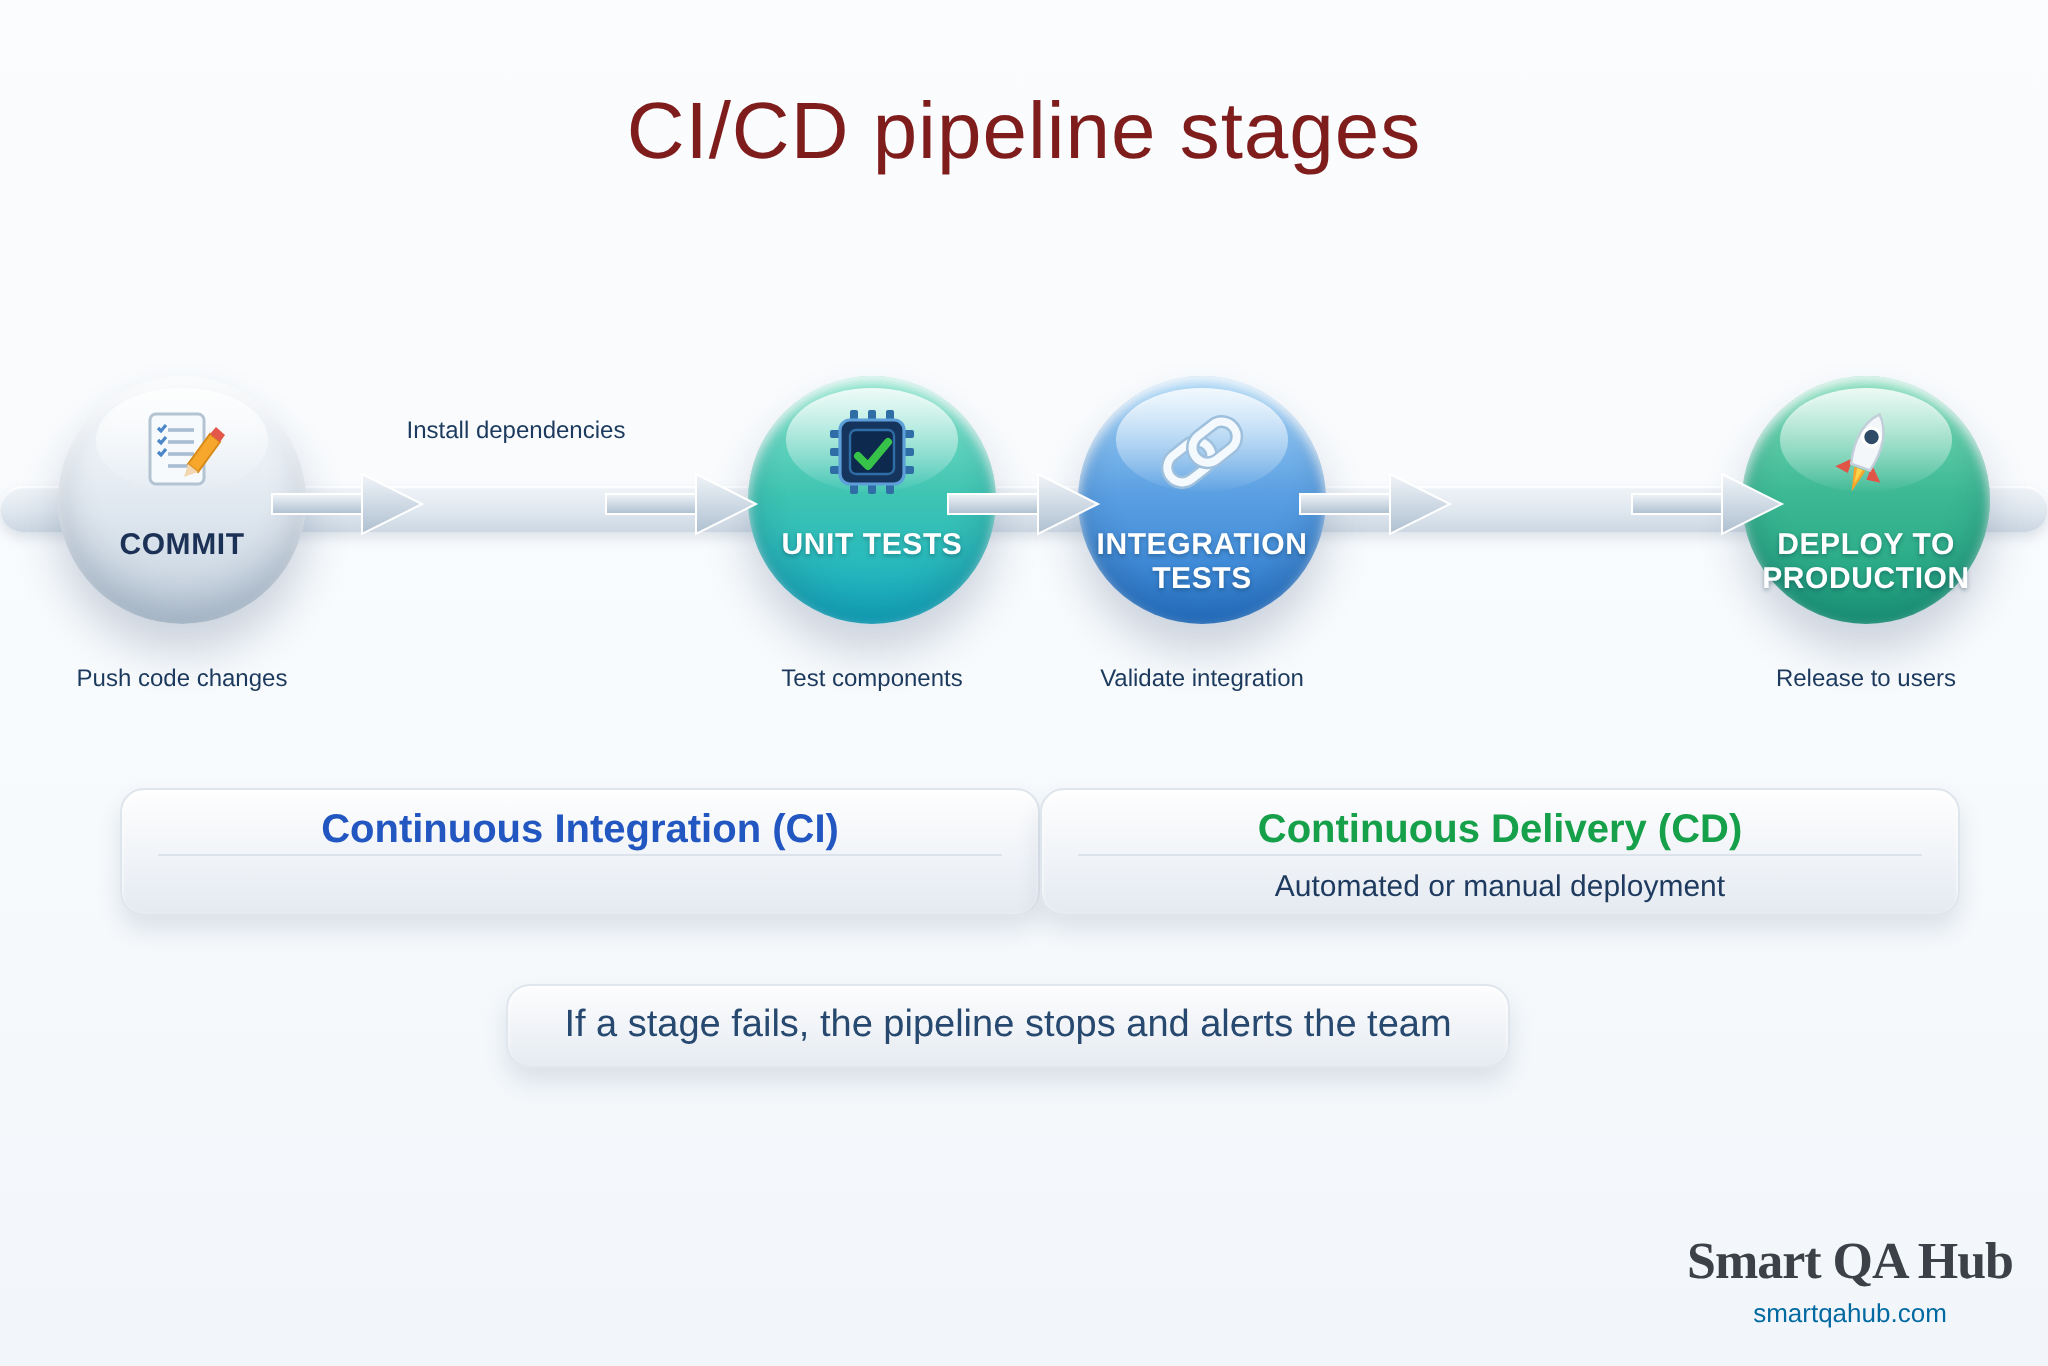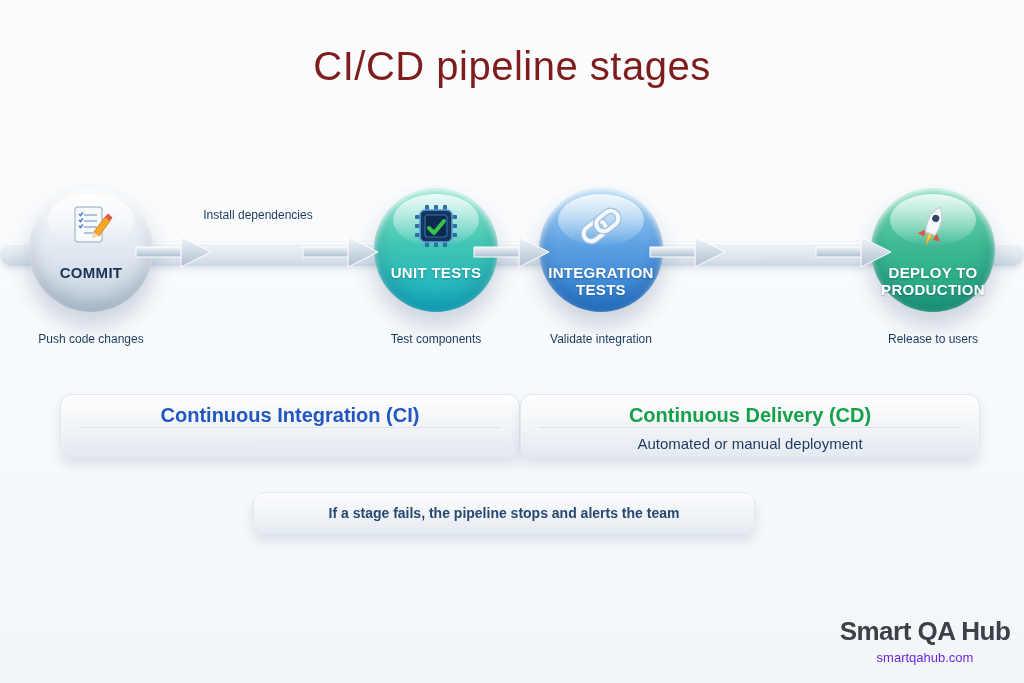--- a/index.html
+++ b/index.html
@@ -84,7 +84,7 @@
     box-shadow:0 7px 12px rgba(60,85,120,0.14), inset 0 1px 2px #ffffff;
     display:flex; align-items:center; justify-content:center;
   }
-  .note-text { font-size:14px; font-weight:700; color:#27496f; }
+  .note-text { font-size:19px; font-weight:400; color:#27496f; }
 
   .footer { position:absolute; left:830px; top:616px; width:190px; text-align:center; }
   .brand { font-size:26px; font-weight:700; color:#3c4148; letter-spacing:-0.5px; }

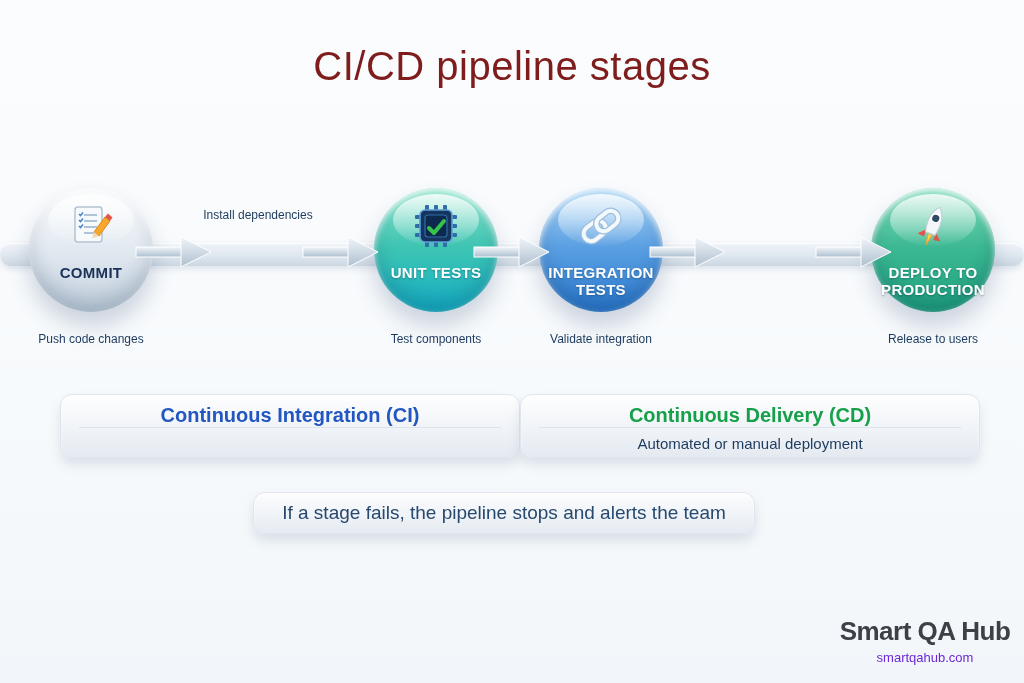--- a/index.html
+++ b/index.html
@@ -87,7 +87,7 @@
   .note-text { font-size:19px; font-weight:400; color:#27496f; }
 
   .footer { position:absolute; left:830px; top:616px; width:190px; text-align:center; }
-  .brand { font-size:26px; font-weight:700; color:#3c4148; letter-spacing:-0.5px; }
+  .brand { font-size:26px; font-weight:700; color:#3c4148; letter-spacing:-0.5px;font-family:Liberation Serif, serif; }
   .website { margin-top:3px; font-size:13px; color:#6d28d9; }
 </style>
 </head>

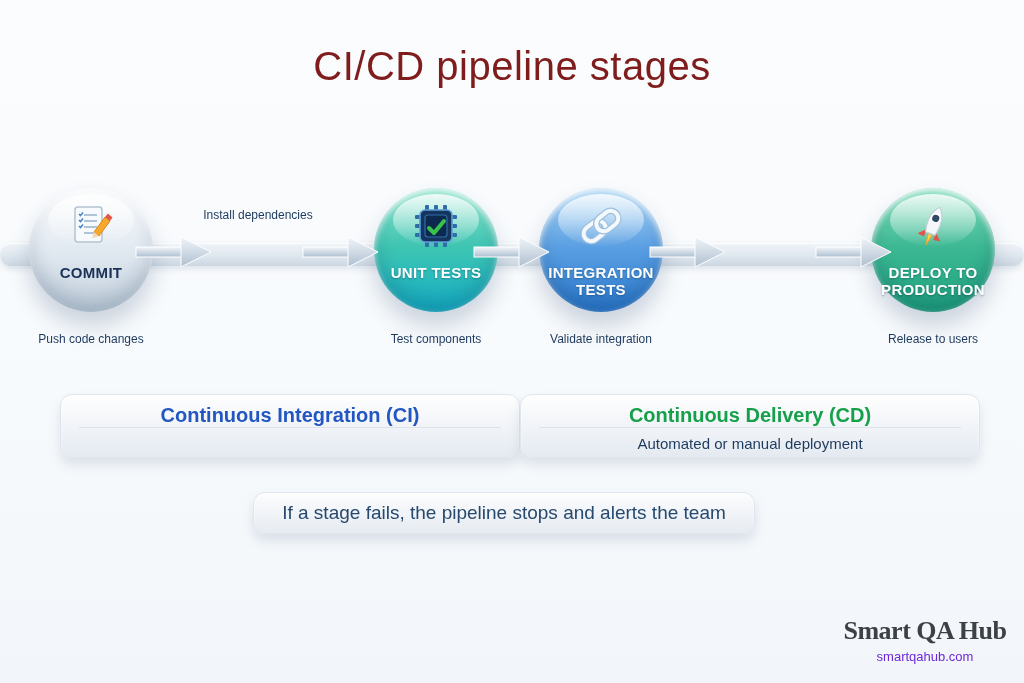--- a/index.html
+++ b/index.html
@@ -88,7 +88,7 @@
 
   .footer { position:absolute; left:830px; top:616px; width:190px; text-align:center; }
   .brand { font-size:26px; font-weight:700; color:#3c4148; letter-spacing:-0.5px;font-family:Liberation Serif, serif; }
-  .website { margin-top:3px; font-size:13px; color:#6d28d9; }
+  .website { margin-top:3px; font-size:13px; color:#0369a1; }
 </style>
 </head>
 <body>

